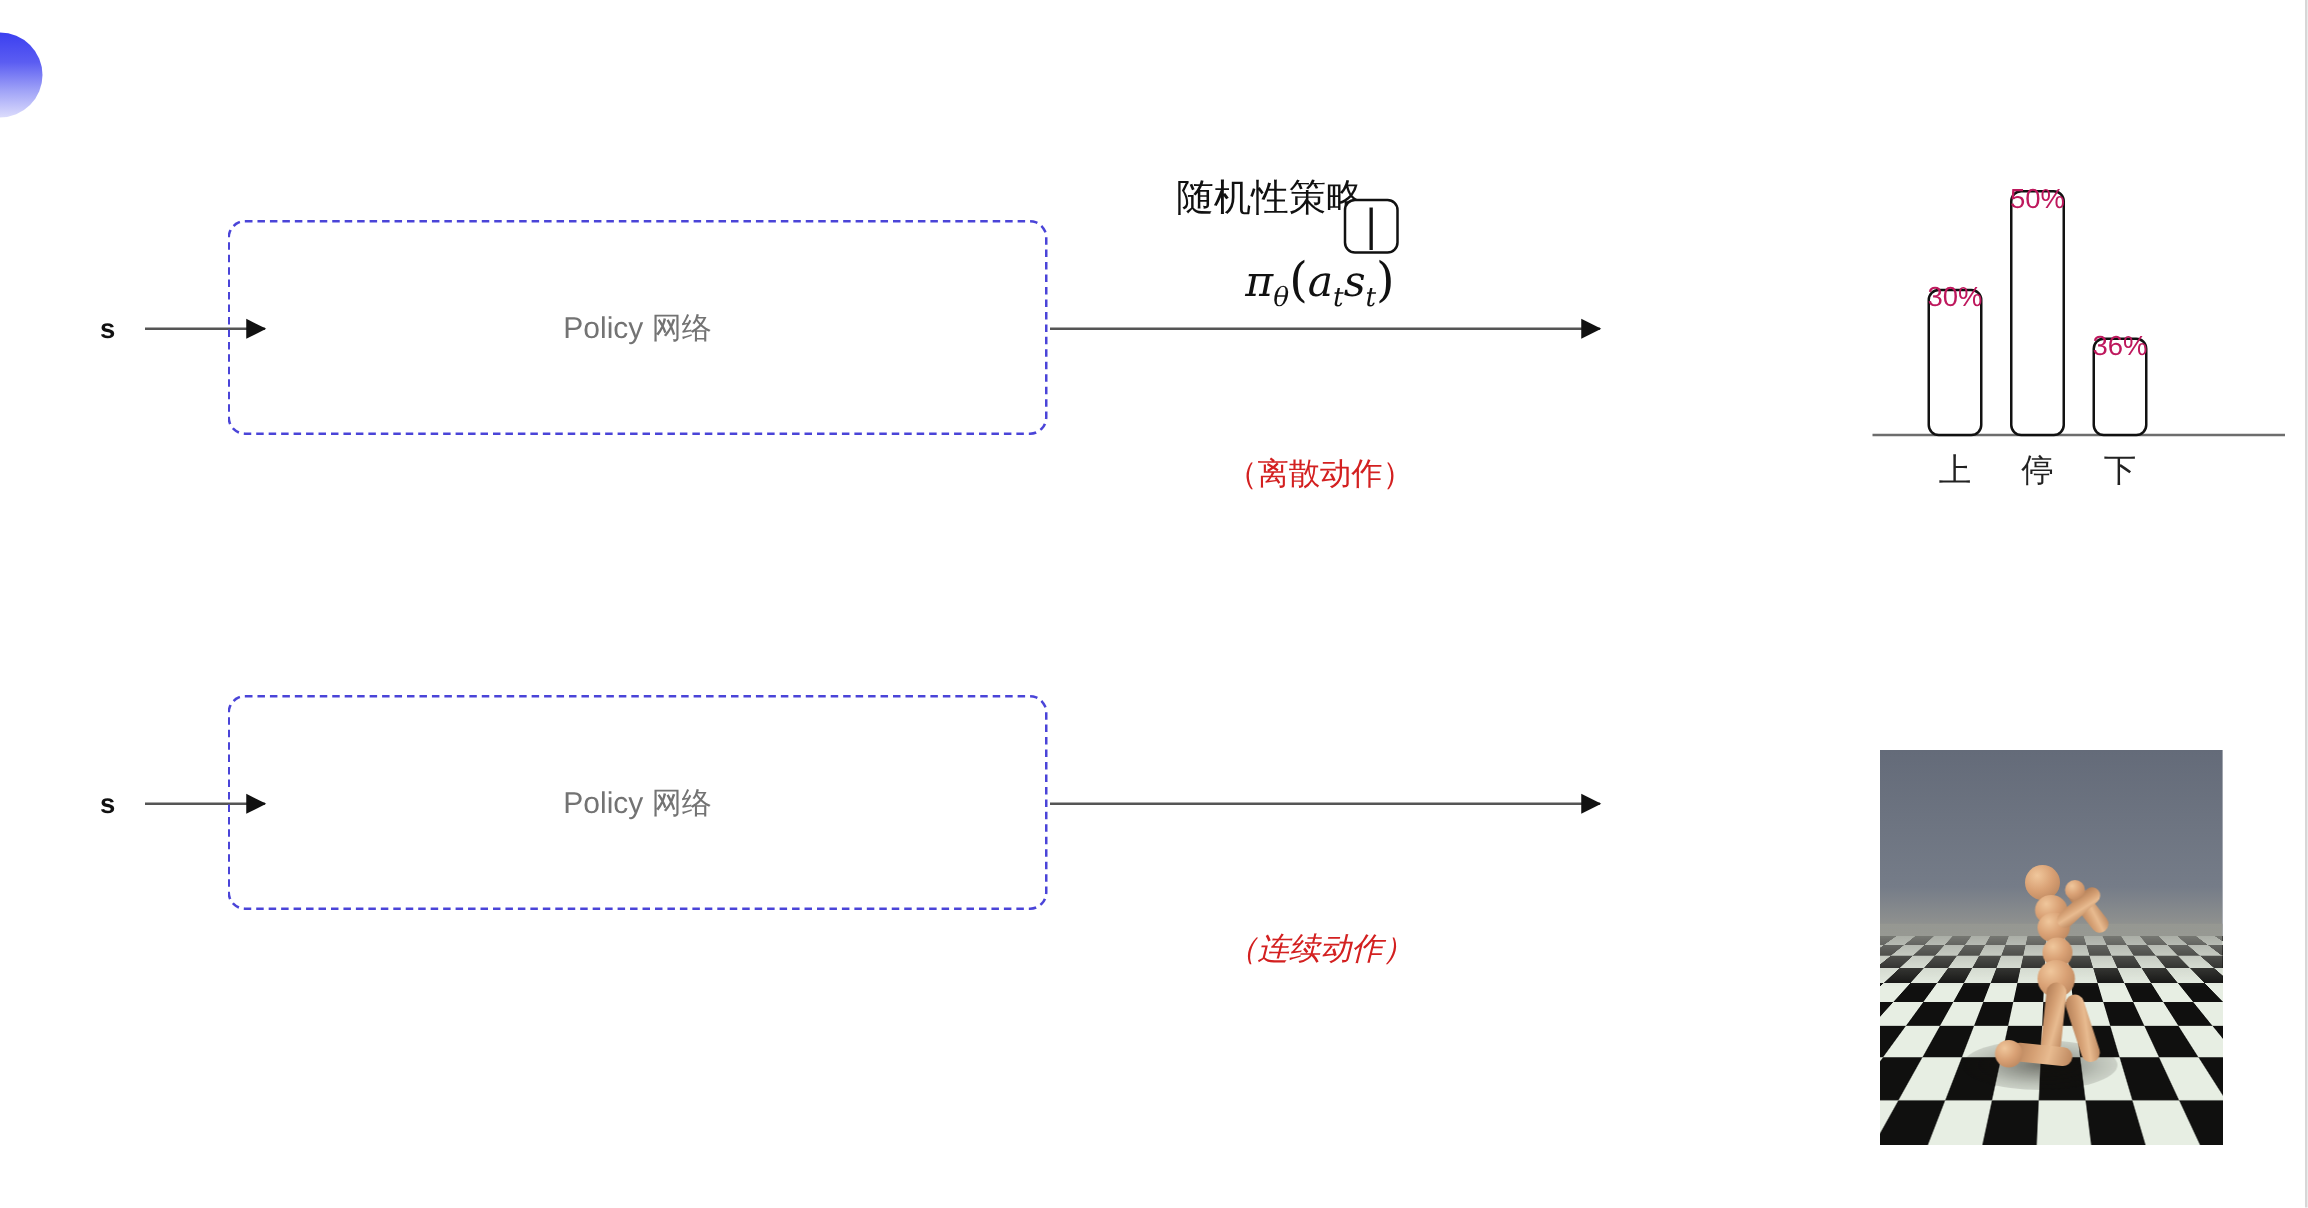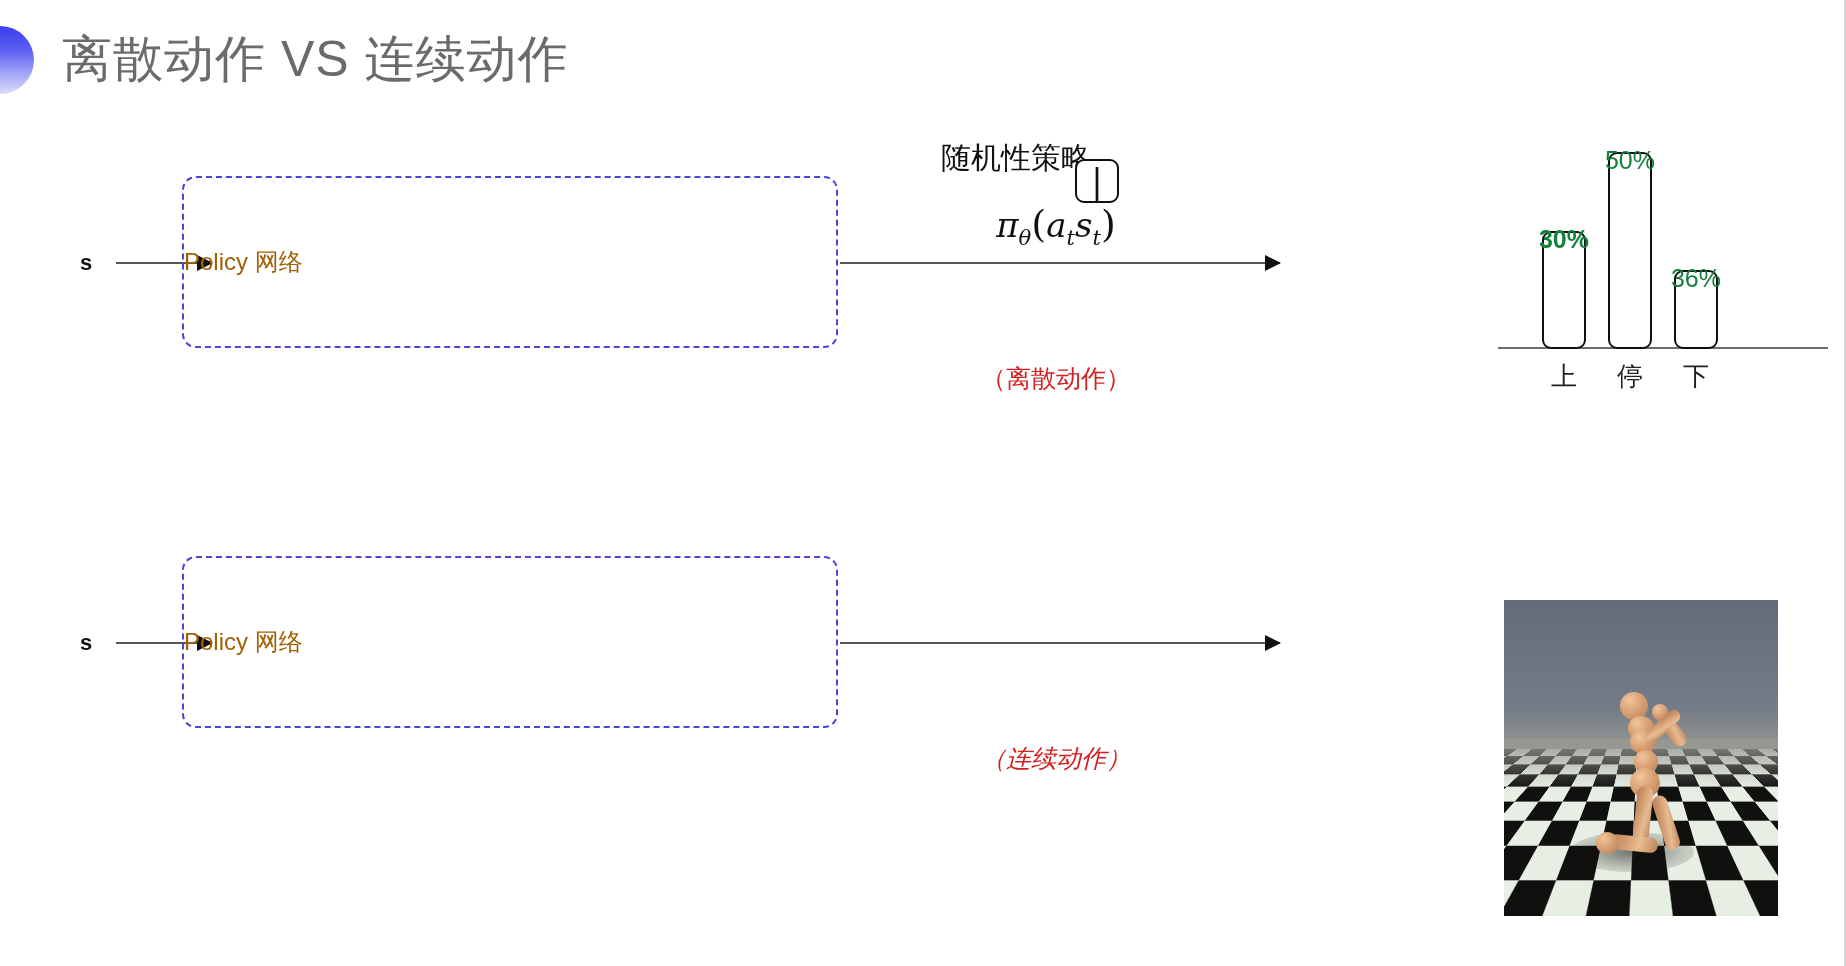--- a/index.html
+++ b/index.html
@@ -233,7 +233,6 @@
 <div class="slide">
 
   <div class="title-bullet"></div>
-  <div class="title-text">离散动作 VS 连续动作</div>
 
   <div class="right-rule"></div>
 

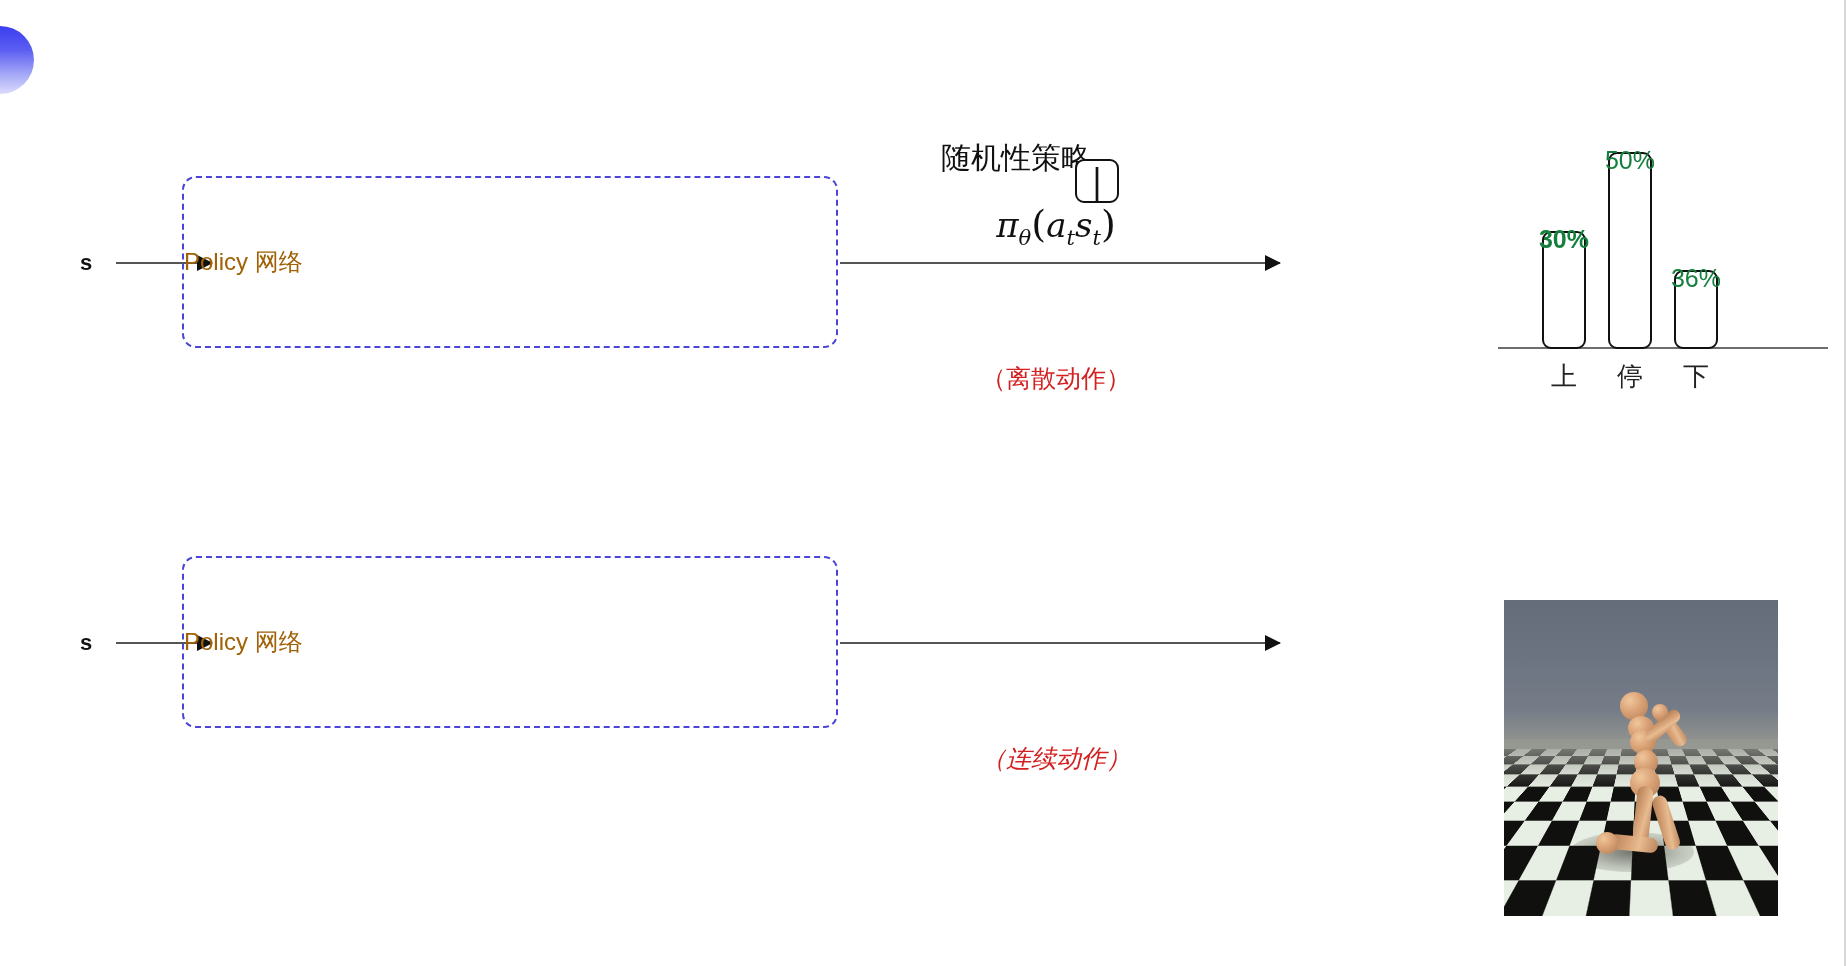--- a/index.html
+++ b/index.html
@@ -157,8 +157,8 @@
   }
   .bar-value {
     position: absolute;
-    font-size: 25px;
-    color: #15803d;
+    font-size: 22px;
+    color: #be185d;
     text-align: center;
     width: 90px;
     white-space: nowrap;

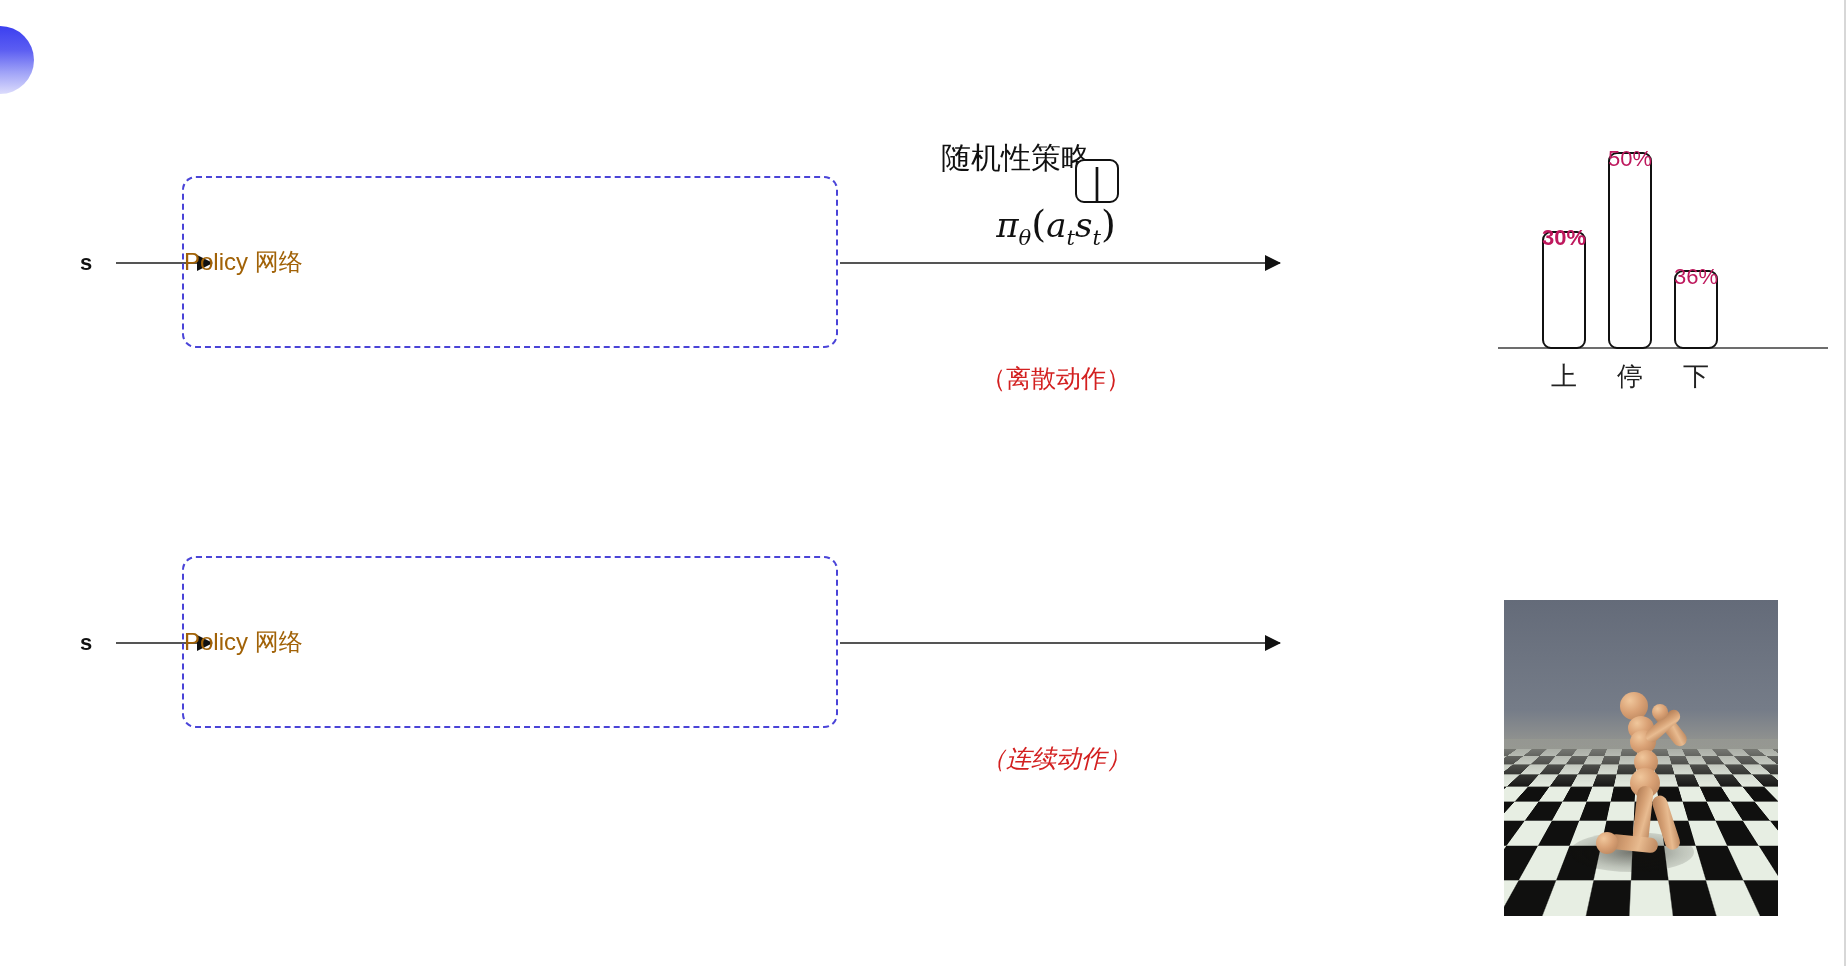--- a/index.html
+++ b/index.html
@@ -257,7 +257,7 @@
     <div class="chart-baseline"></div>
 
     <div class="bar" id="bar0" style="left: 44px; height: 118px;"></div>
-    <div class="bar-value" id="bval0" style="left: 21px; top: 129px; font-weight: bold;">30%</div>
+    <div class="bar-value" id="bval0" style="left: 21px; top: 129px;">30%</div>
     <div class="bar-cat" style="left:36px;">上</div>
 
     <div class="bar" id="bar1" style="left: 110px; height: 197px;"></div>

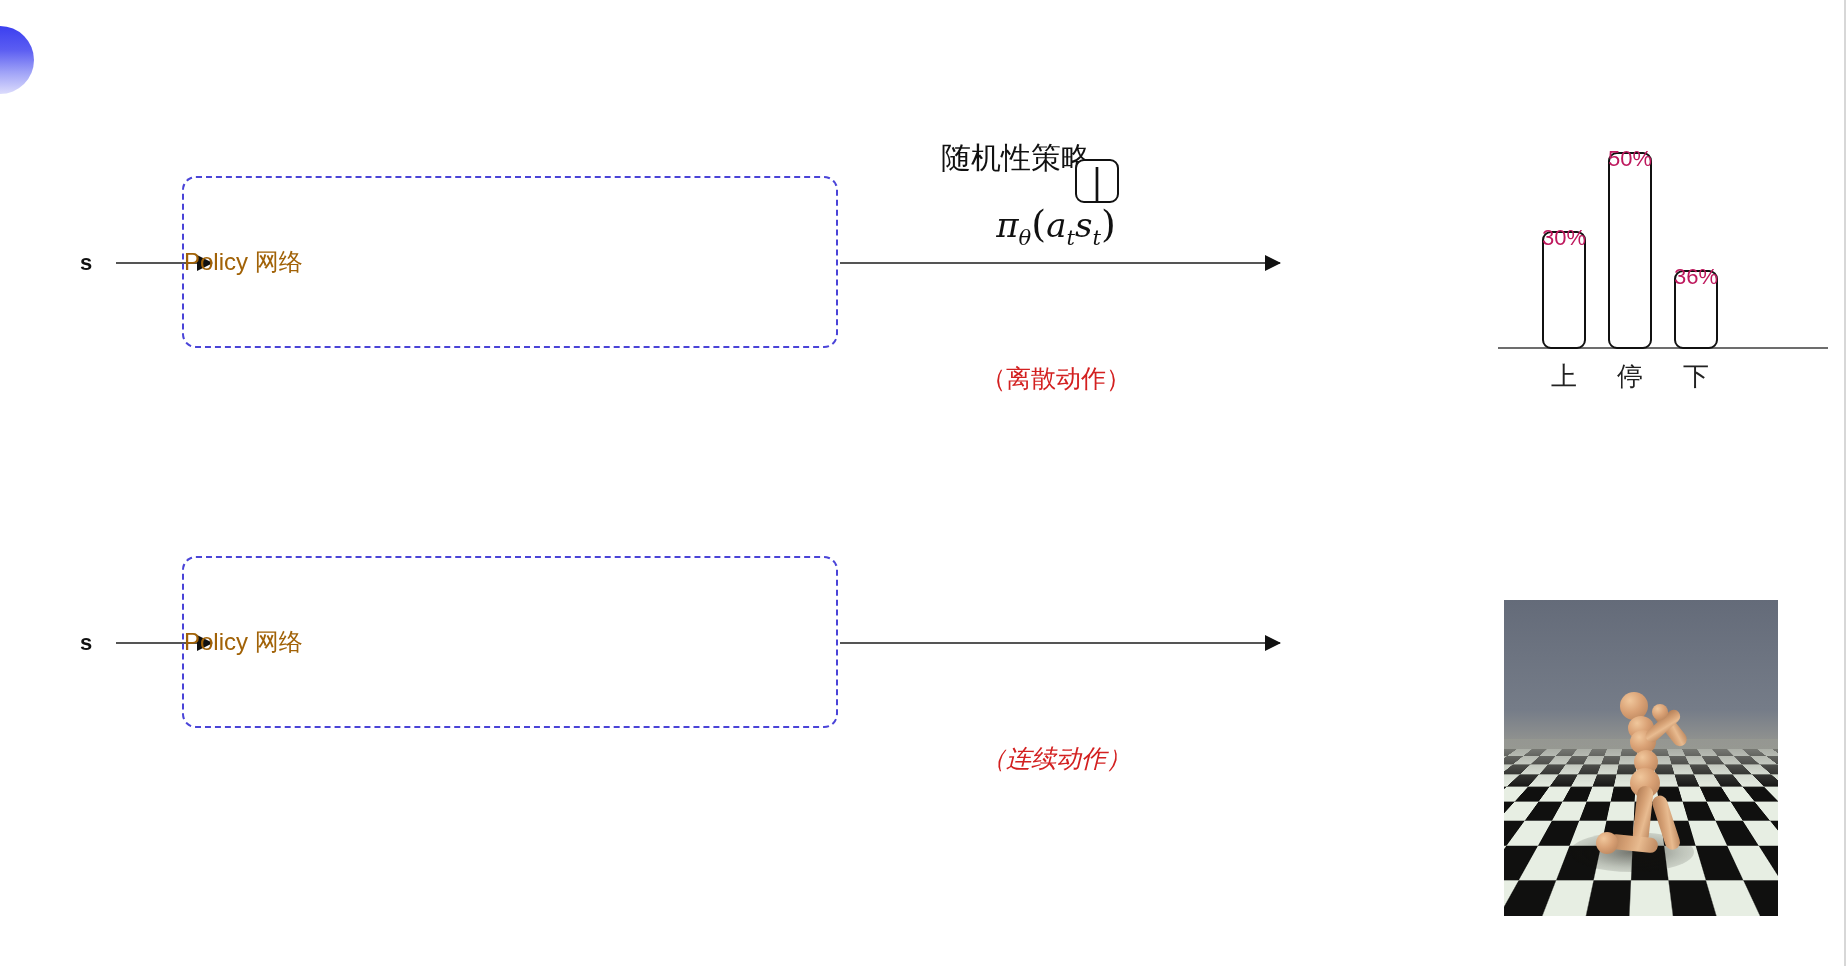--- a/index.html
+++ b/index.html
@@ -72,9 +72,9 @@
     right: 0;
     top: 50%;
     transform: translateY(-50%);
-    text-align: left;
+    text-align: center;
     font-size: 24px;
-    color: #a16207;
+    color: #737373;
     white-space: nowrap;
   }
   .arrow {

